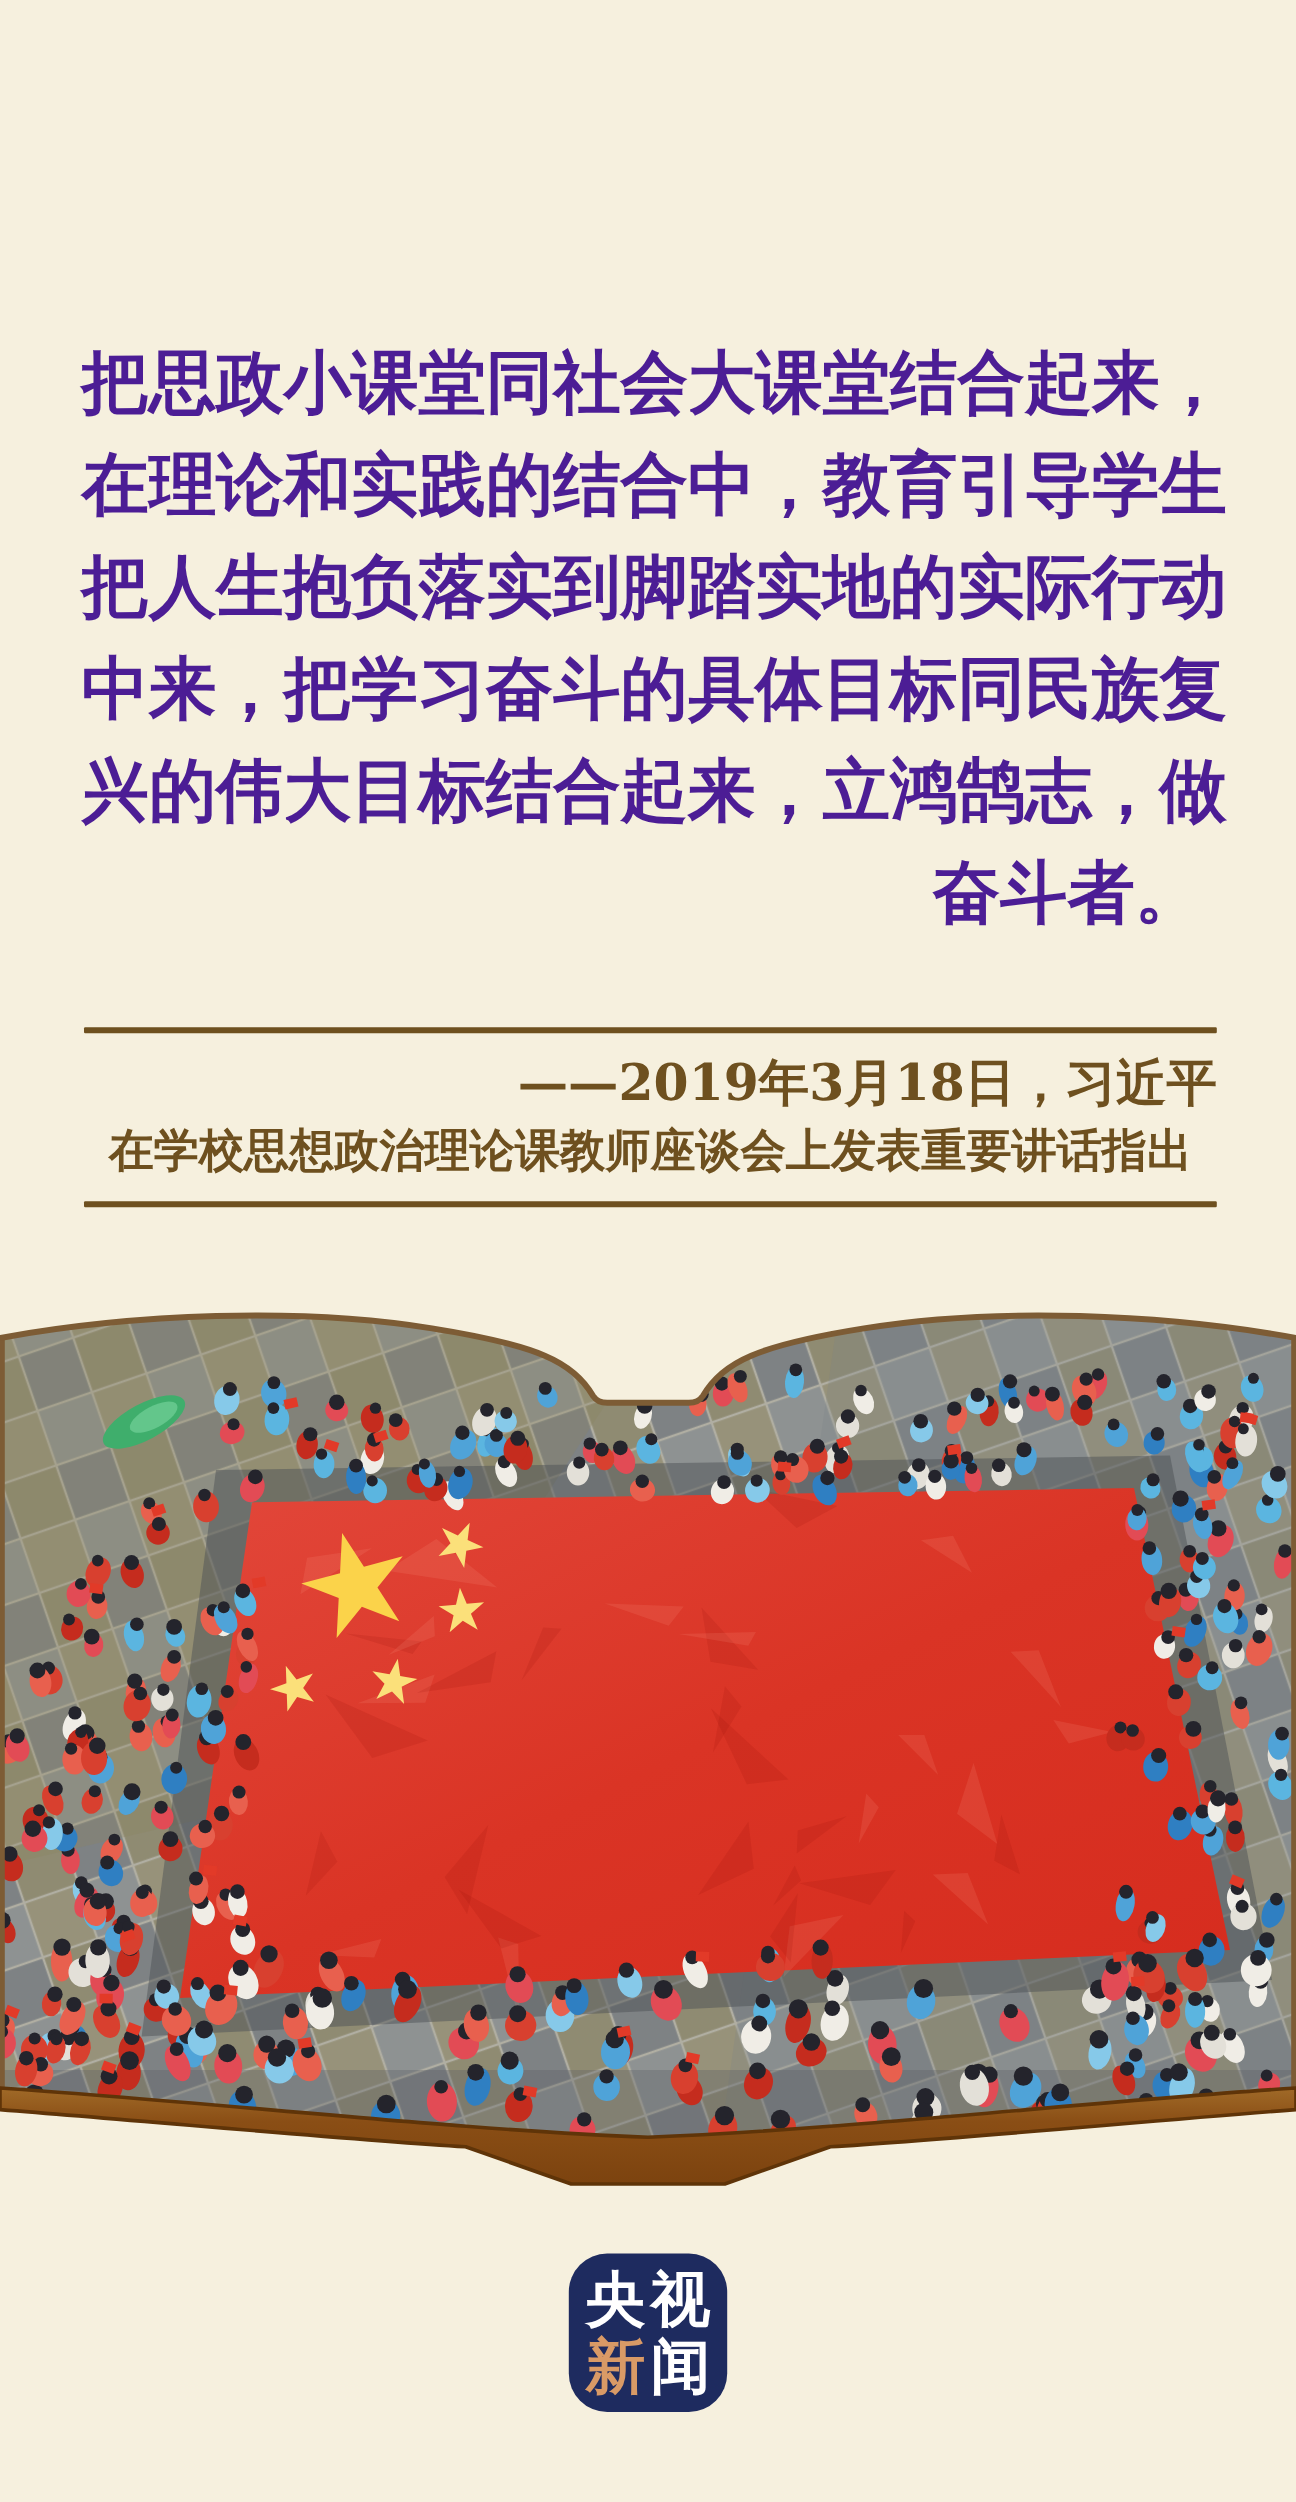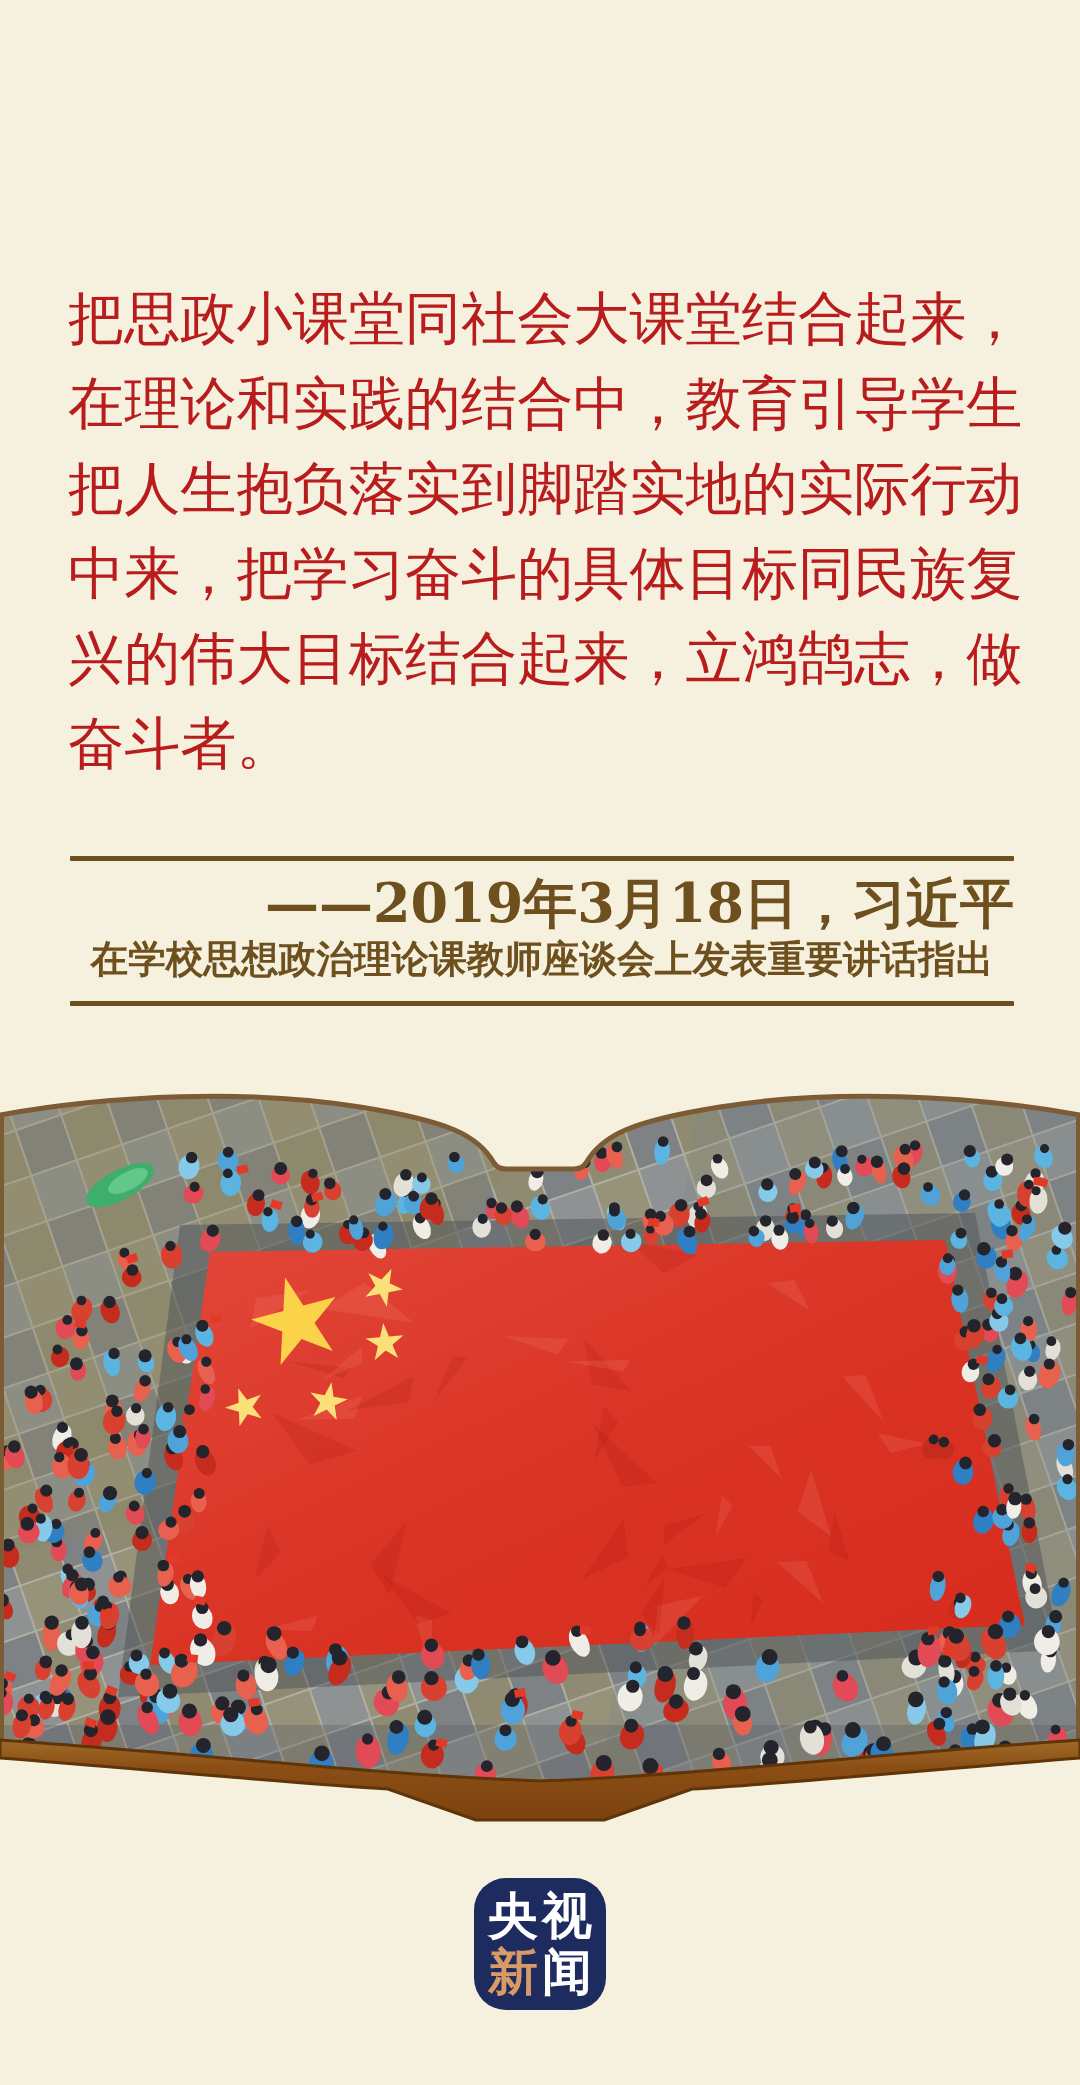--- a/index.html
+++ b/index.html
@@ -14,11 +14,11 @@
   
   .quote-block{
     position:absolute;top:276px;left:68px;width:948px;
-    color:#b91c1c;
-    font-weight:normal;
+    color:#4c1d95;
+    font-weight:bold;
     font-size:57px;line-height:85px;
     letter-spacing:0px;
-    text-align:left;
+    text-align:right;
   }
   .quote-line{white-space:nowrap;transform:scaleX(0.985);transform-origin:left center;}
 

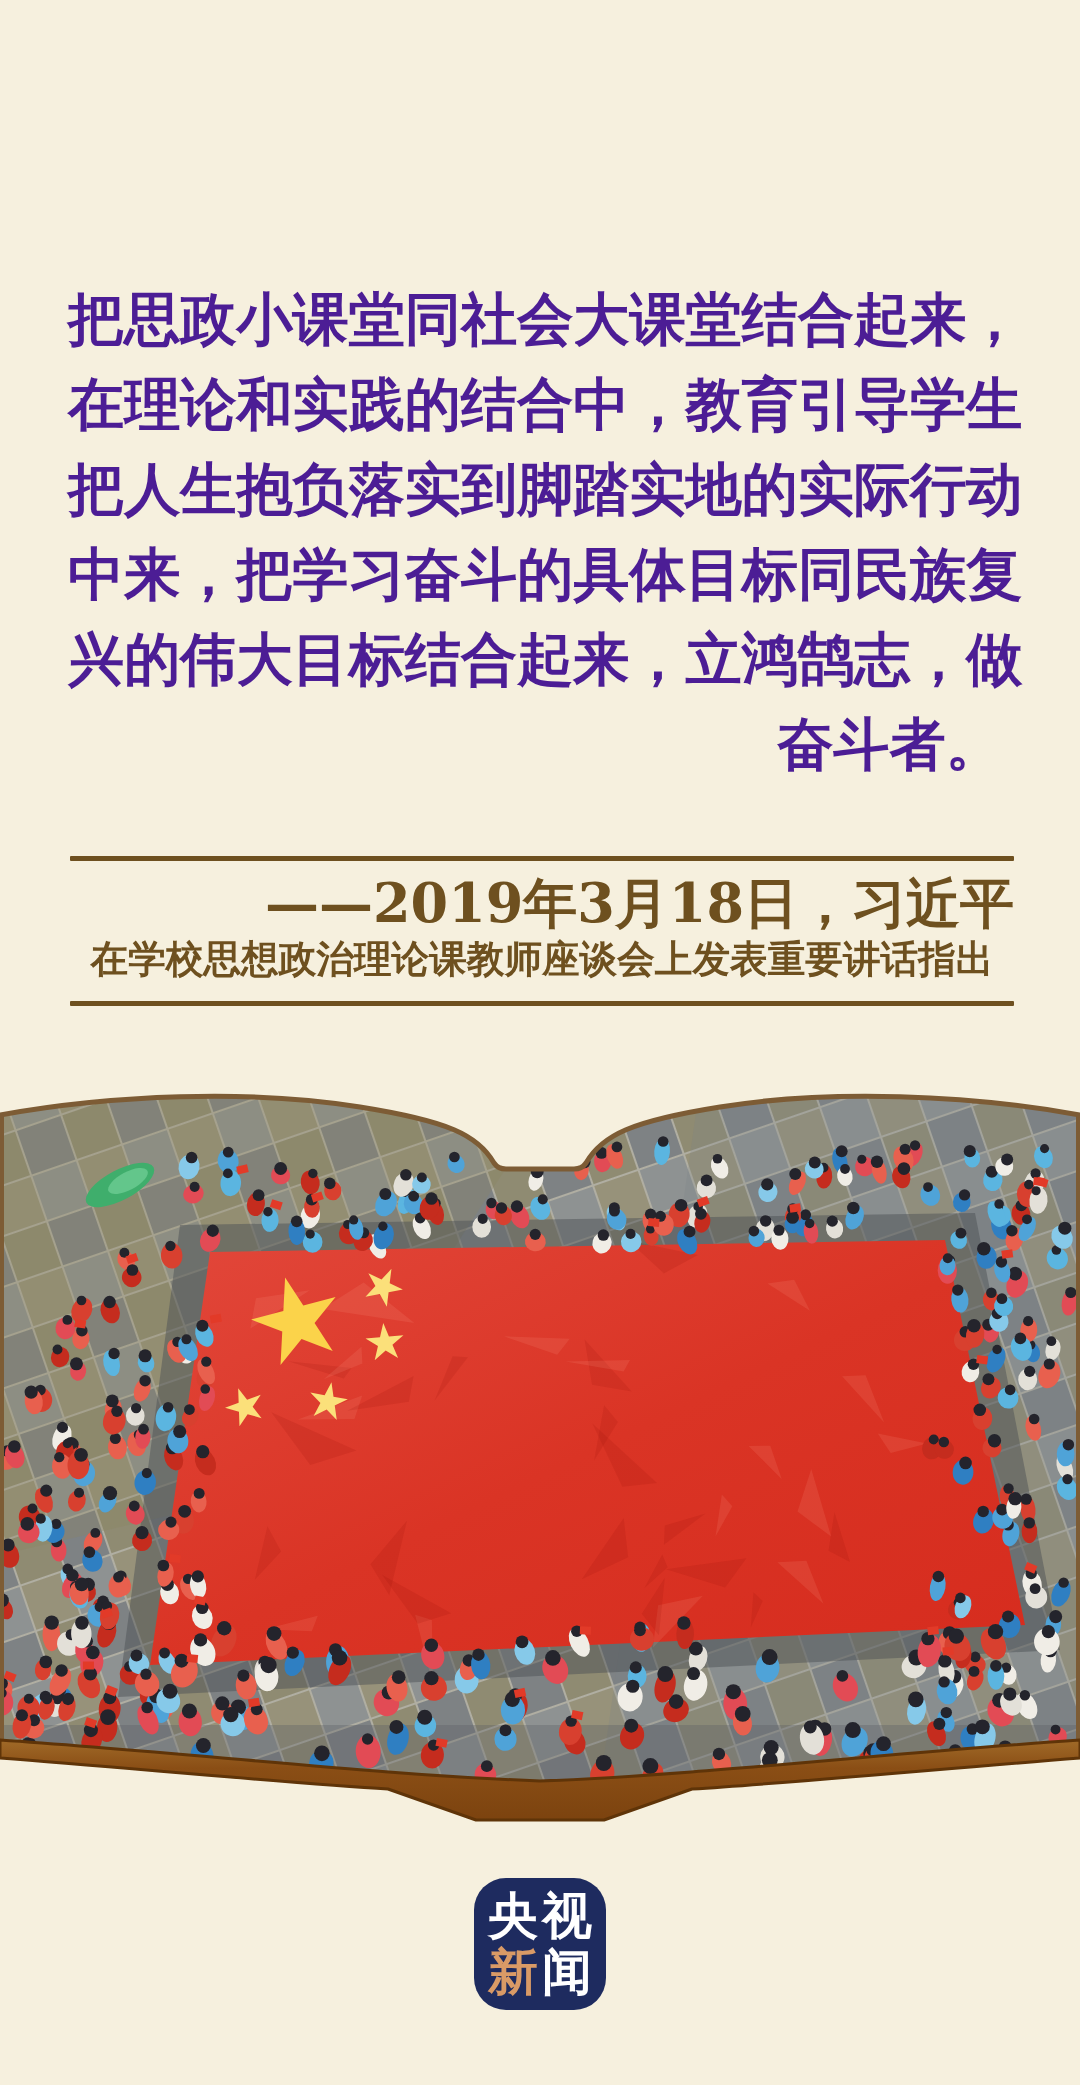--- a/index.html
+++ b/index.html
@@ -25,7 +25,7 @@
   
   .attribution-block{position:absolute;top:856px;left:70px;width:944px;color:#6e501f;}
   .divider{height:5px;background:#6e501f;border-radius:1px;}
-  .attr-date{margin-top:16px;font-size:54px;font-weight:bold;text-align:right;line-height:52px;}
+  .attr-date{margin-top:16px;font-size:42px;font-weight:bold;text-align:right;line-height:52px;}
   .attr-source{margin-top:6px;font-size:38px;font-weight:bold;text-align:center;line-height:48px;
                white-space:nowrap;transform:scaleX(0.99);transform-origin:center;}
   .attribution-block .divider.bottom{margin-top:18px;}

